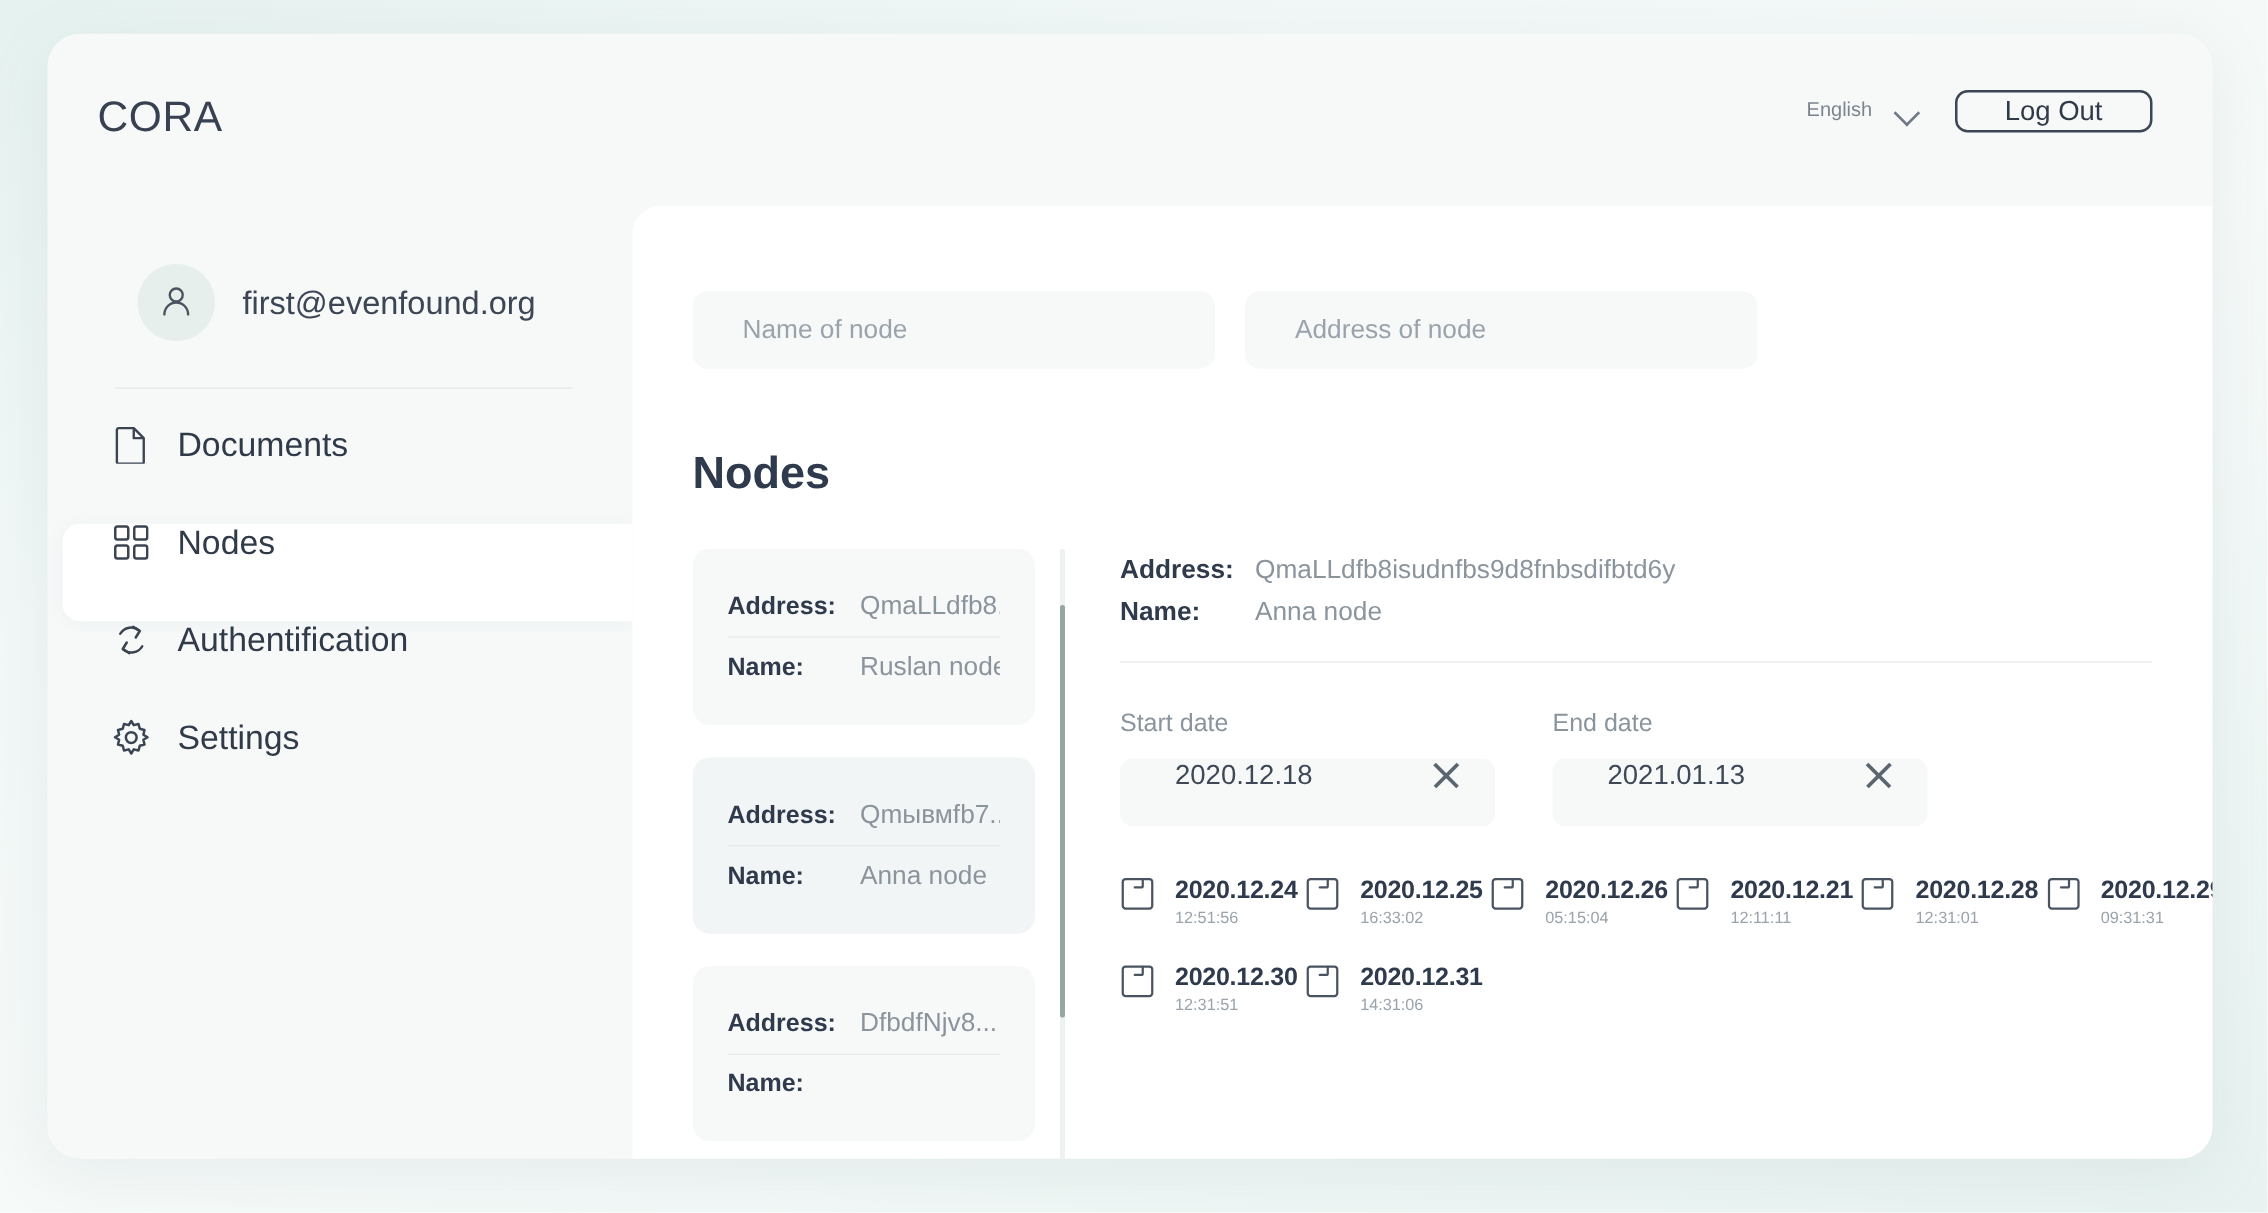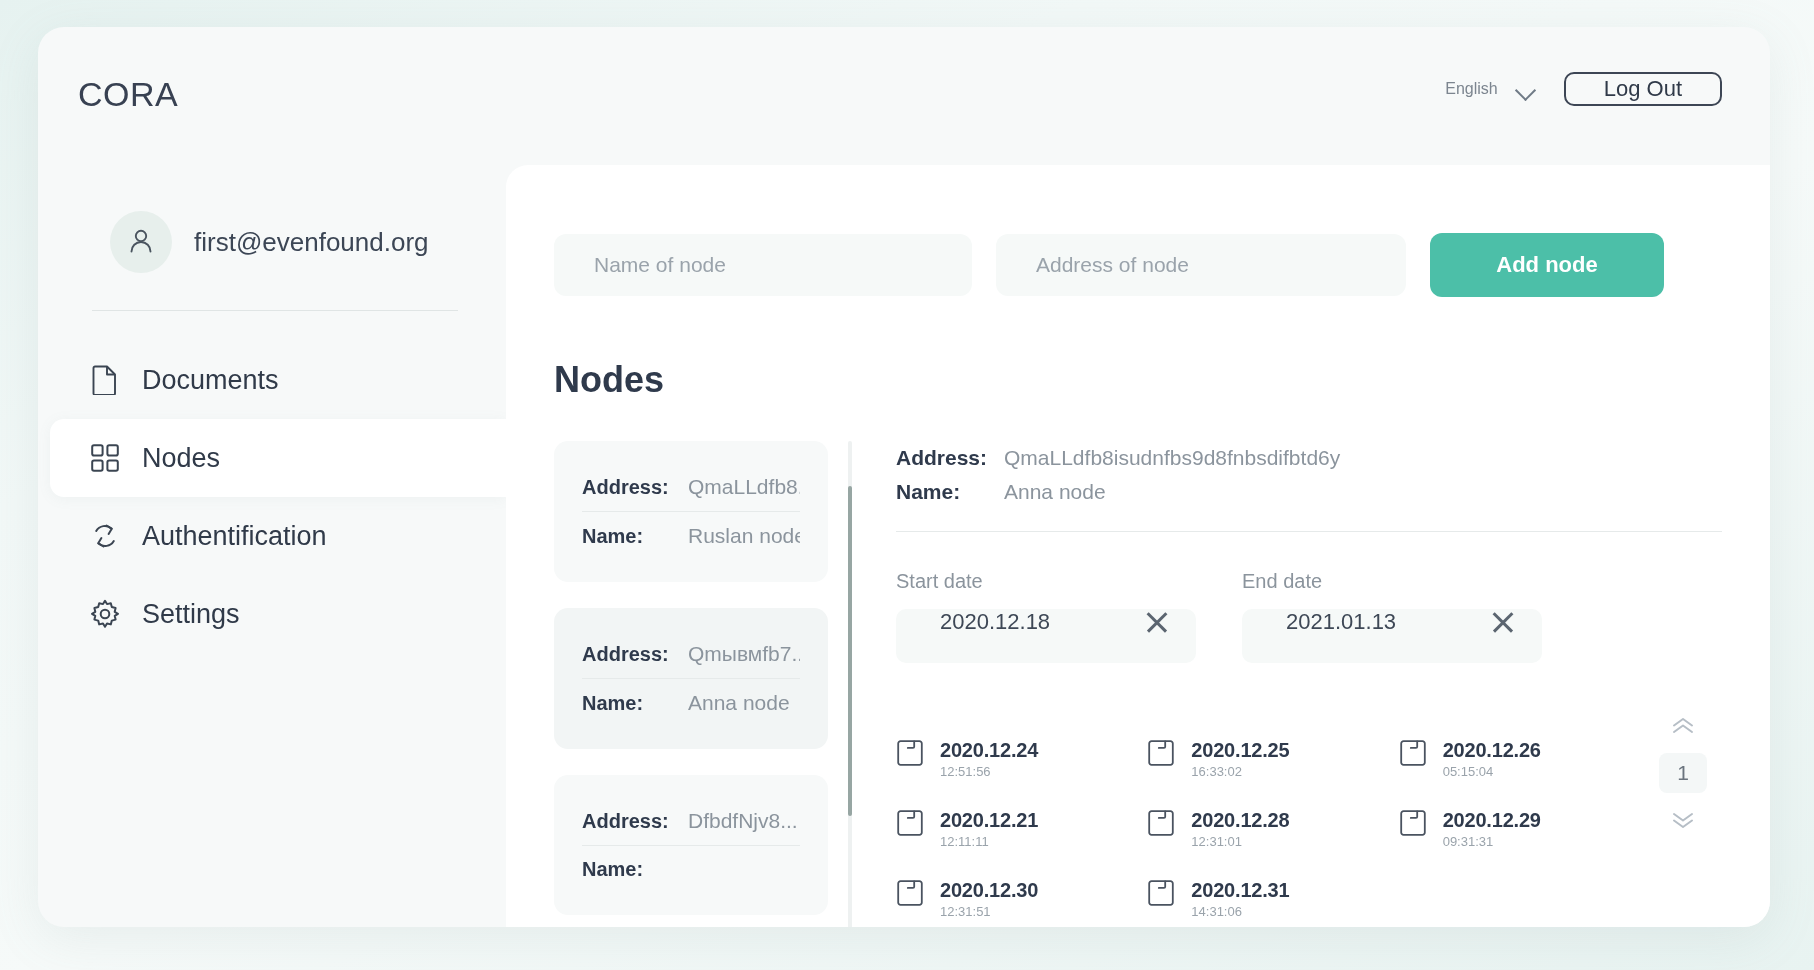--- a/index.html
+++ b/index.html
@@ -493,7 +493,6 @@
     <div id="node-form">
       <input id="name-of-node-input" class="form-input" type="text" placeholder="Name of node" style="">
       <input id="address-of-node-input" class="form-input" type="text" placeholder="Address of node" style="">
-      <button id="add-node-button">Add node</button>
     </div>
 
     <div id="nodes-title">Nodes</div>

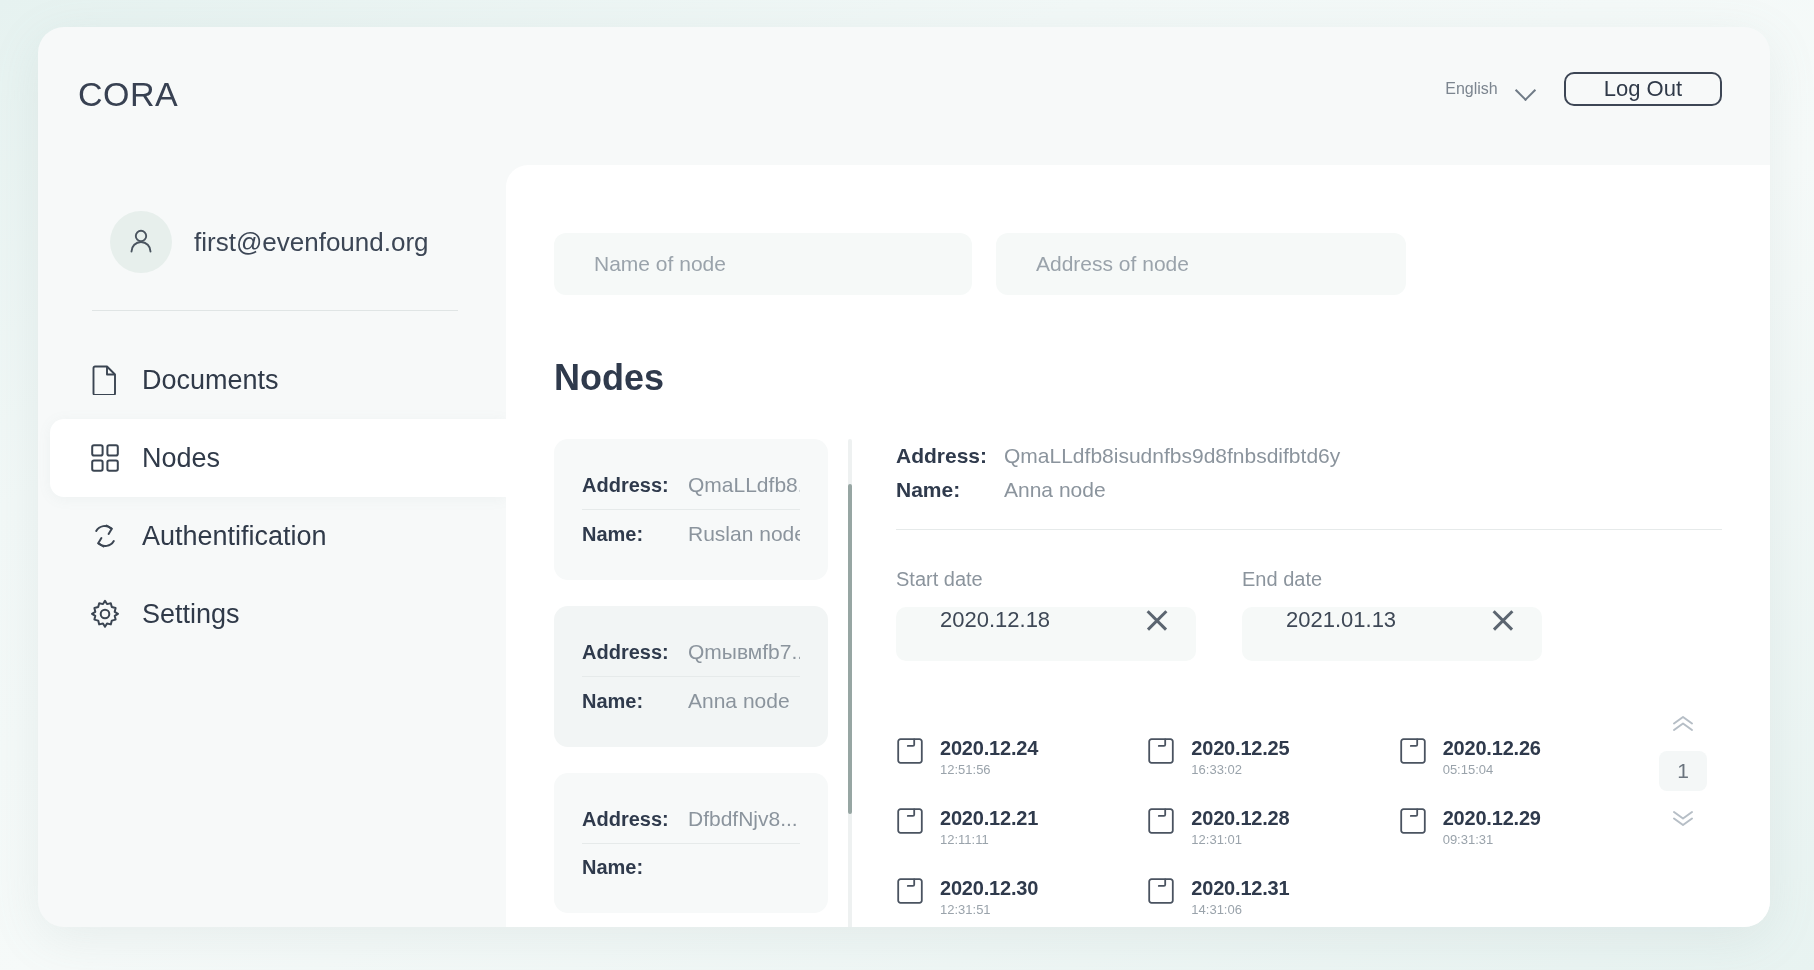--- a/index.html
+++ b/index.html
@@ -124,7 +124,6 @@
   #nav { margin-top: 30px; }
   .nav-item {
     display: flex;
-    align-items: center;
     gap: 22px;
     height: 78px;
     padding-left: 52px;

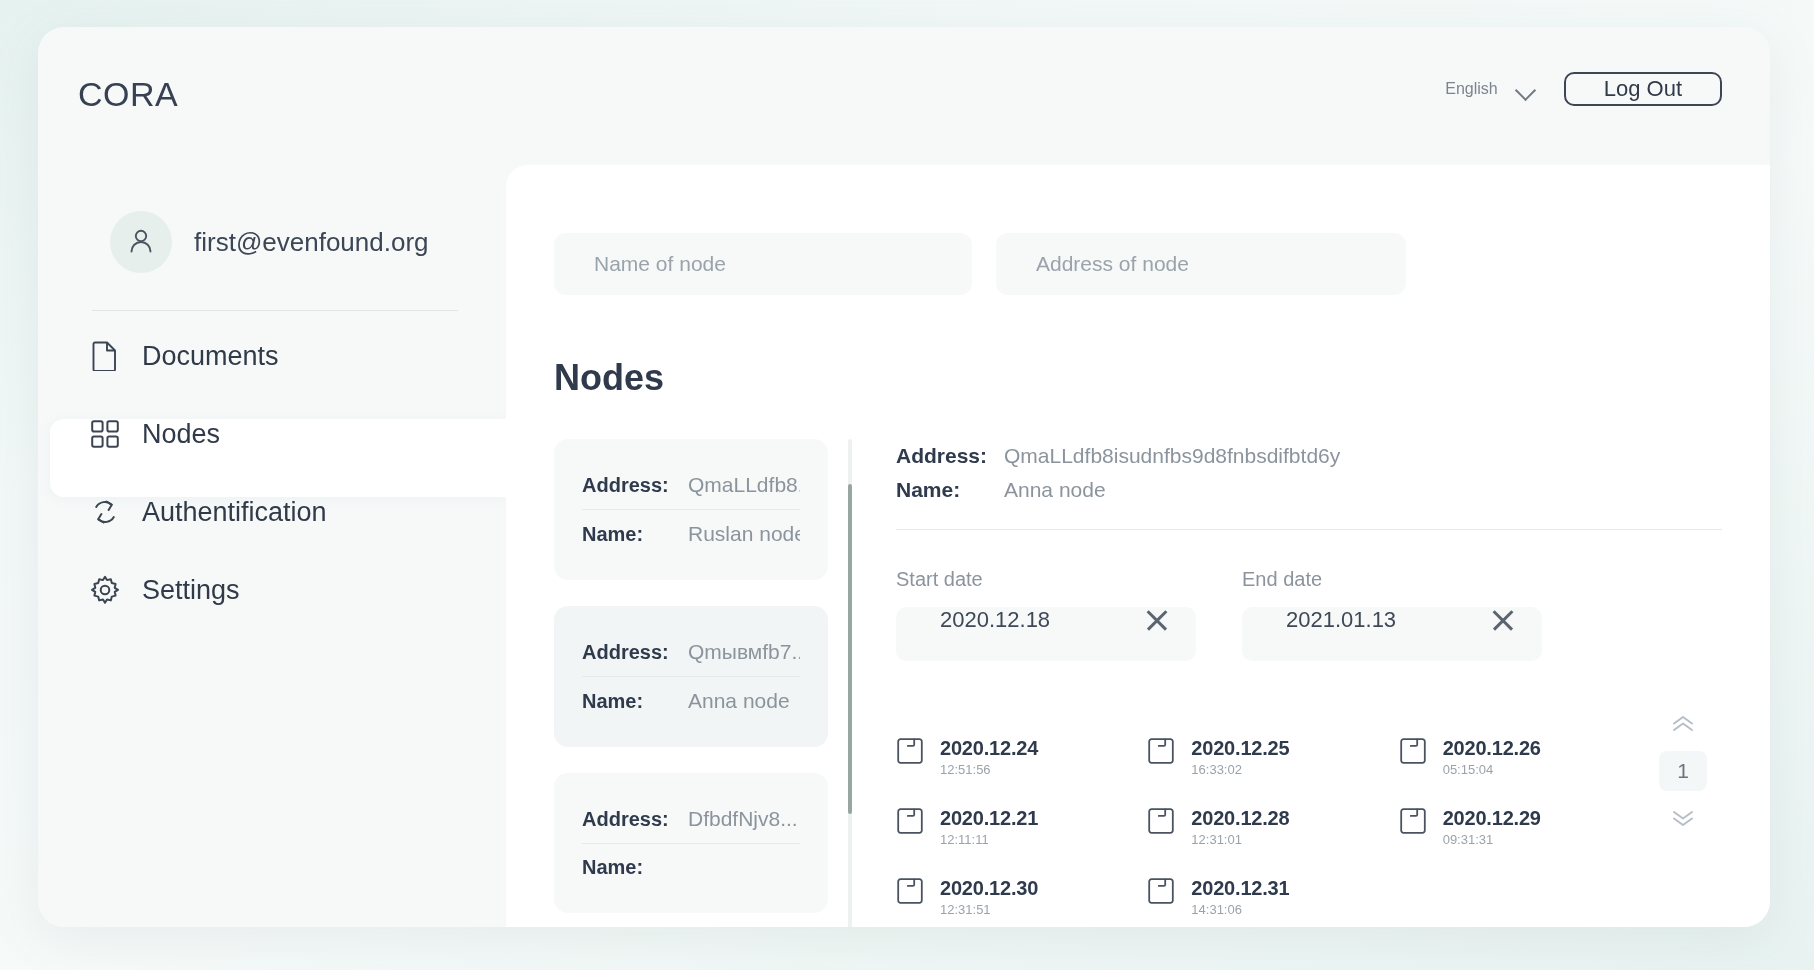--- a/index.html
+++ b/index.html
@@ -355,10 +355,9 @@
   #docs-grid {
     flex: 1 1 auto;
     display: grid;
-    grid-template-columns: repeat(3, 1fr);
+    grid-template-columns: repeat(6, 1fr);
     row-gap: 30px;
     column-gap: 6px;
-    margin-top: 36px;
   }
   .doc-item {
     display: flex;

